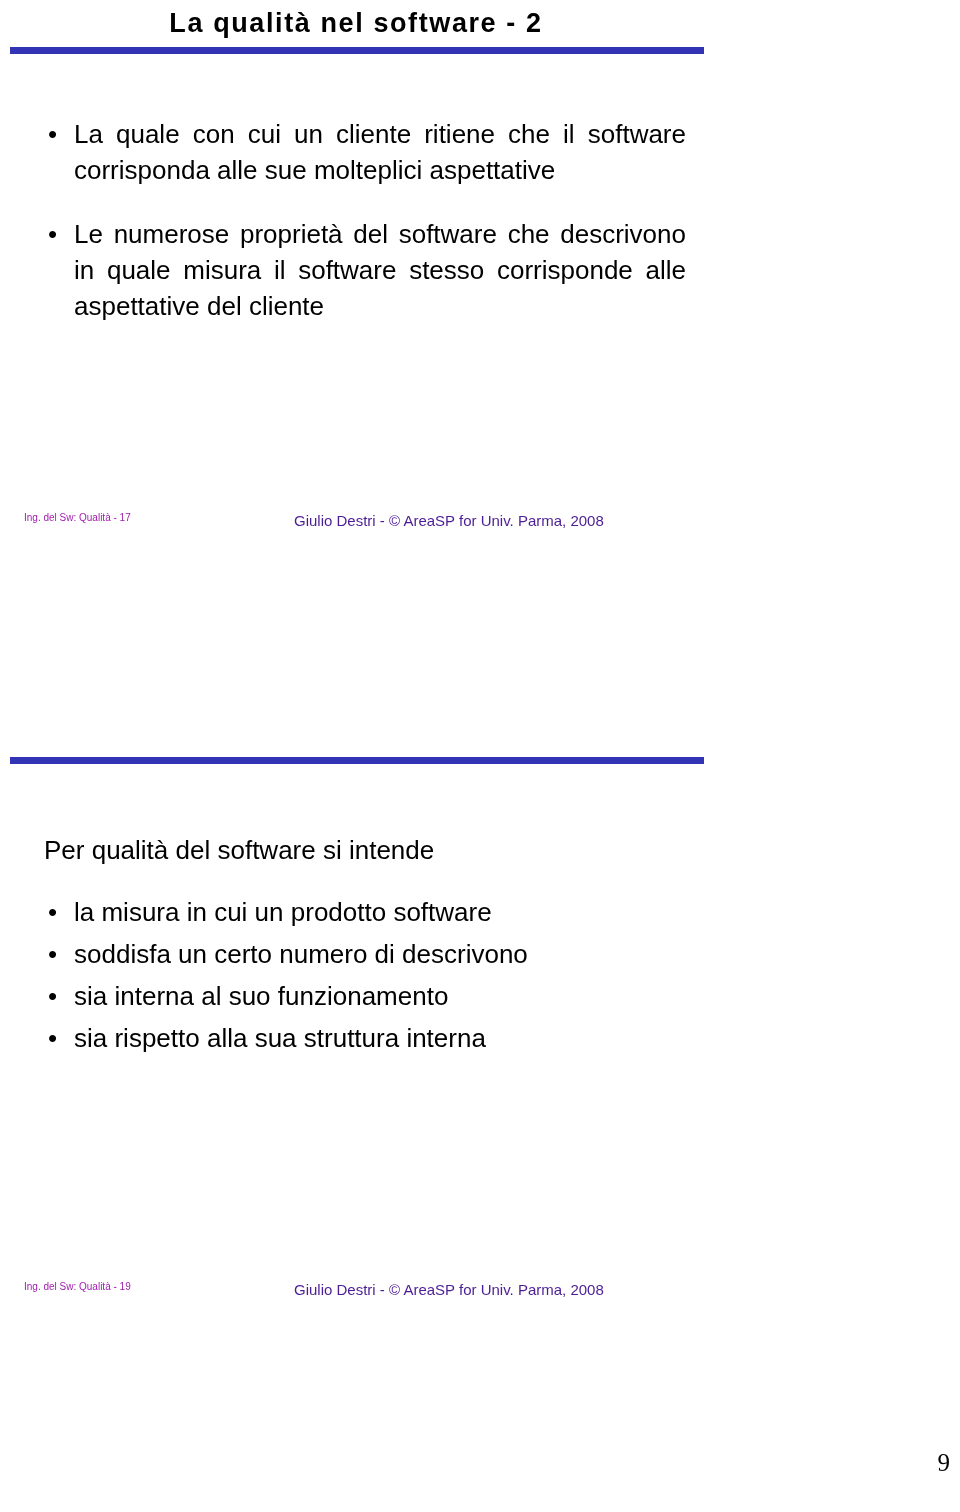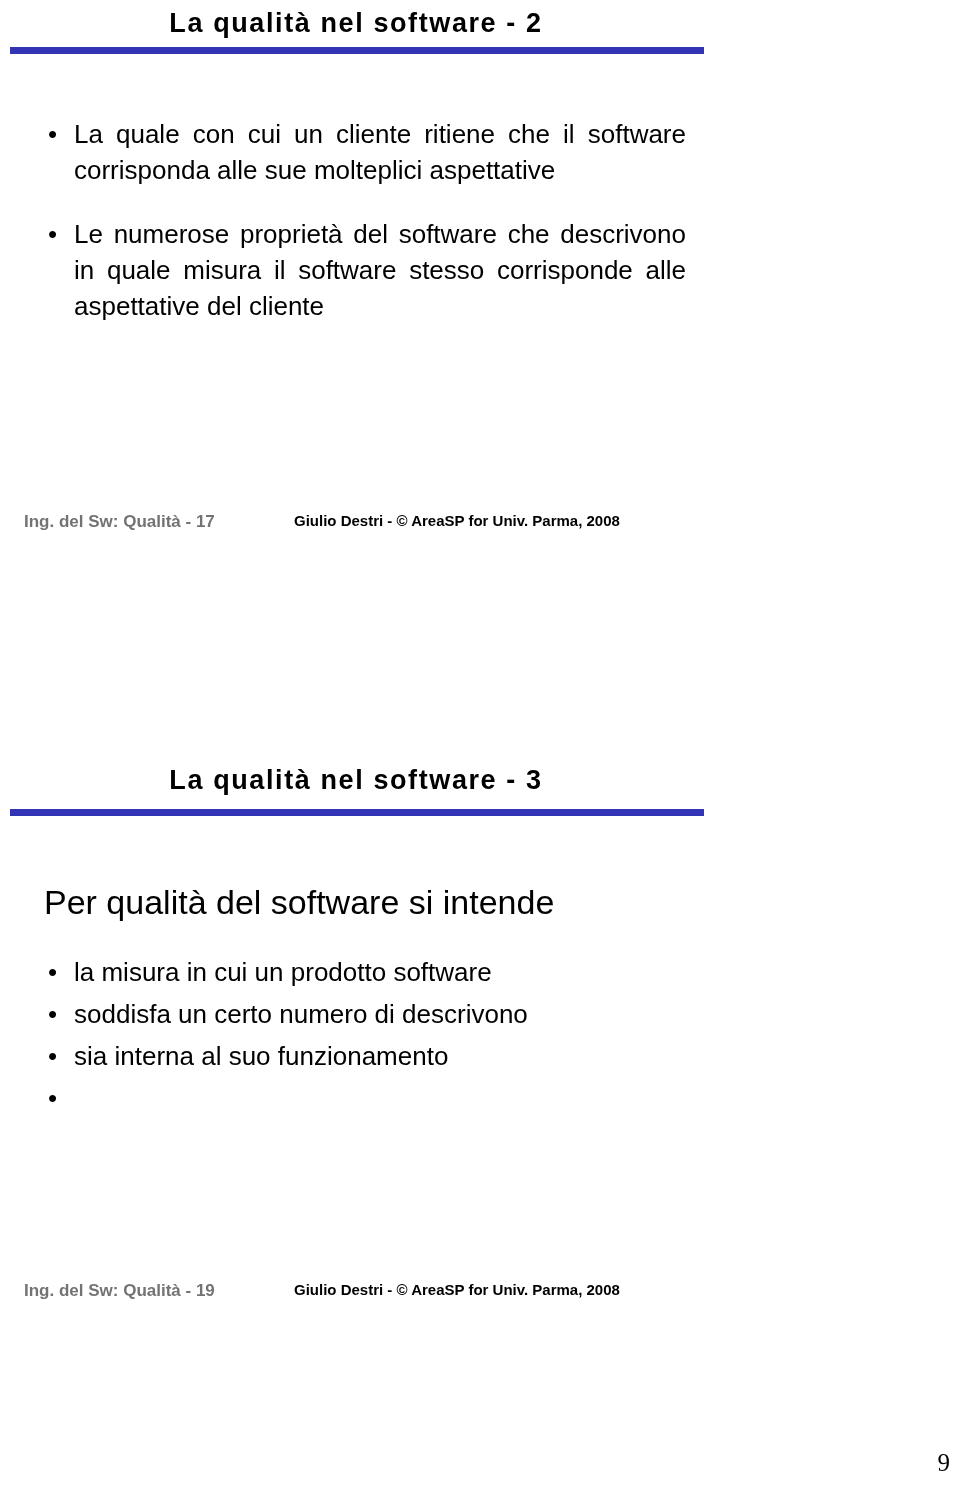--- a/index.html
+++ b/index.html
@@ -128,9 +128,9 @@
     position: absolute;
     left: 18px;
     top: 0;
-    font-size: 17px;
-    font-weight: bold;
-    color: #737373;
+    font-size: 10px;
+    font-weight: normal;
+    color: #a21caf;
     white-space: nowrap;
   }
 

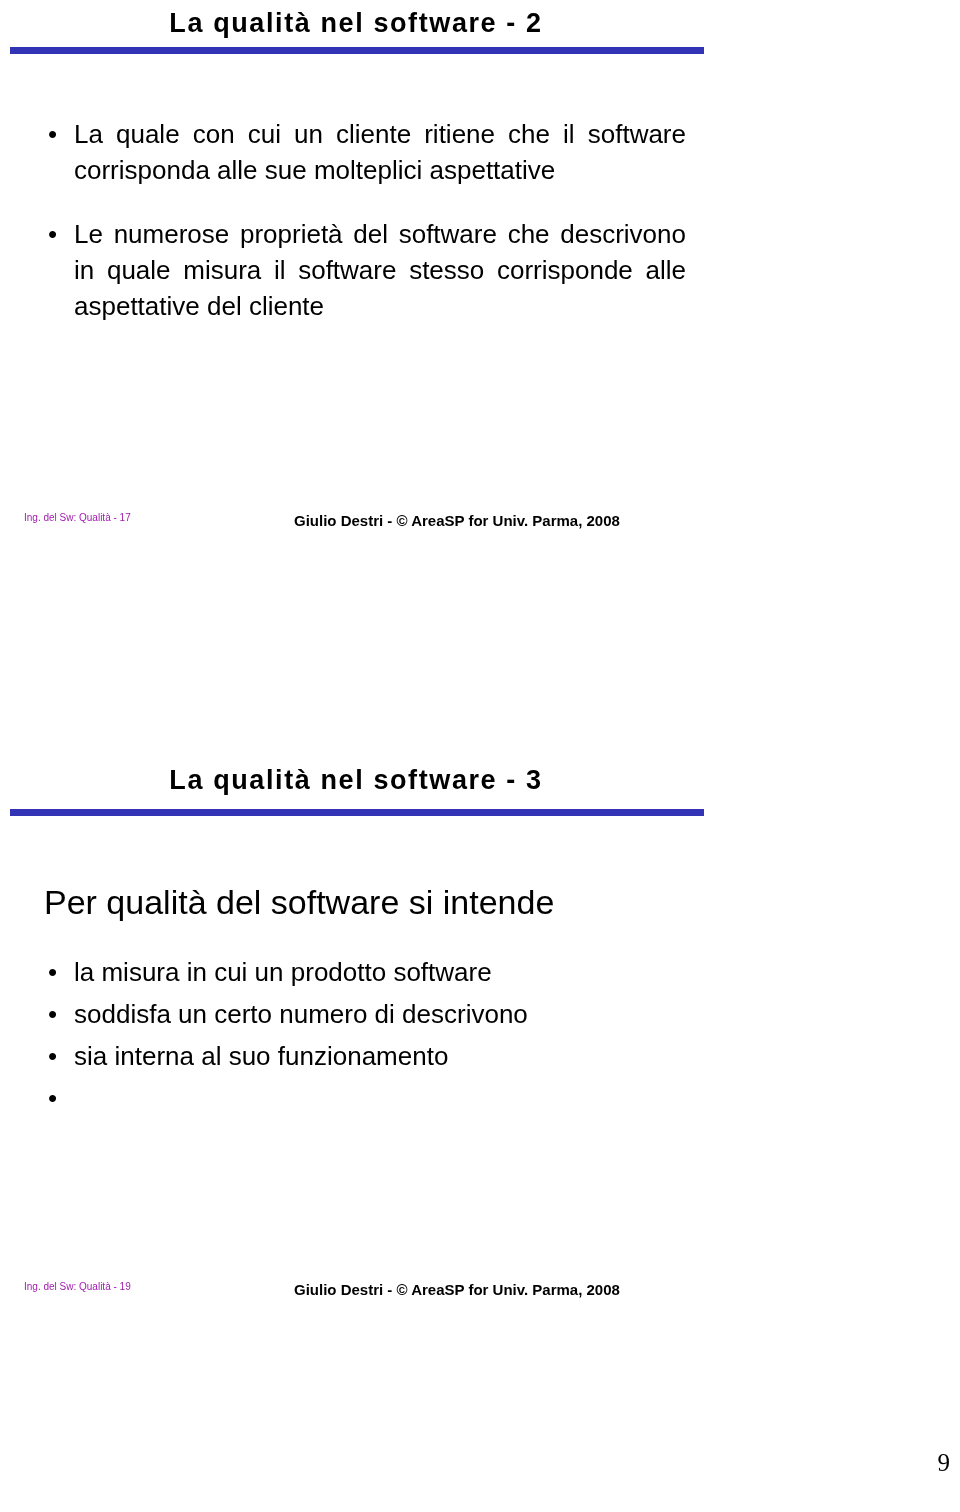--- a/index.html
+++ b/index.html
@@ -139,8 +139,8 @@
     left: 288px;
     top: 0;
     font-size: 15px;
-    font-weight: bold;
-    color: #000000;
+    font-weight: normal;
+    color: #4c1d95;
     white-space: nowrap;
   }
 

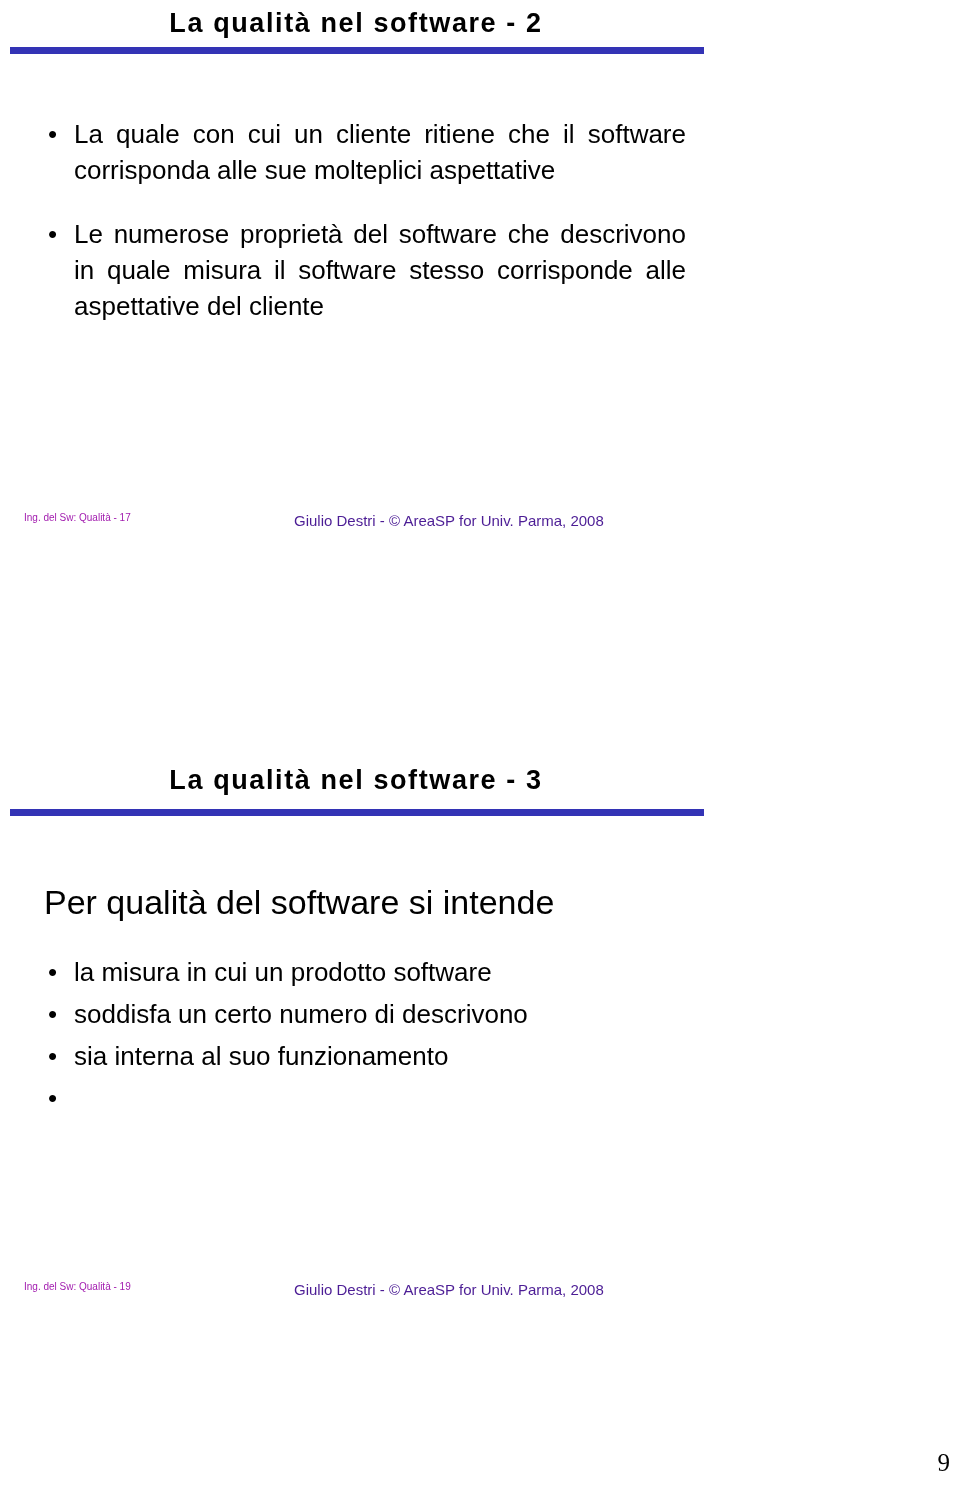--- a/index.html
+++ b/index.html
@@ -186,7 +186,6 @@
 
   <section class="slide" id="slide-2">
 
-    <h1 class="slide-title">La qualità nel software - 3</h1>
 
     <div class="title-rule"></div>
 

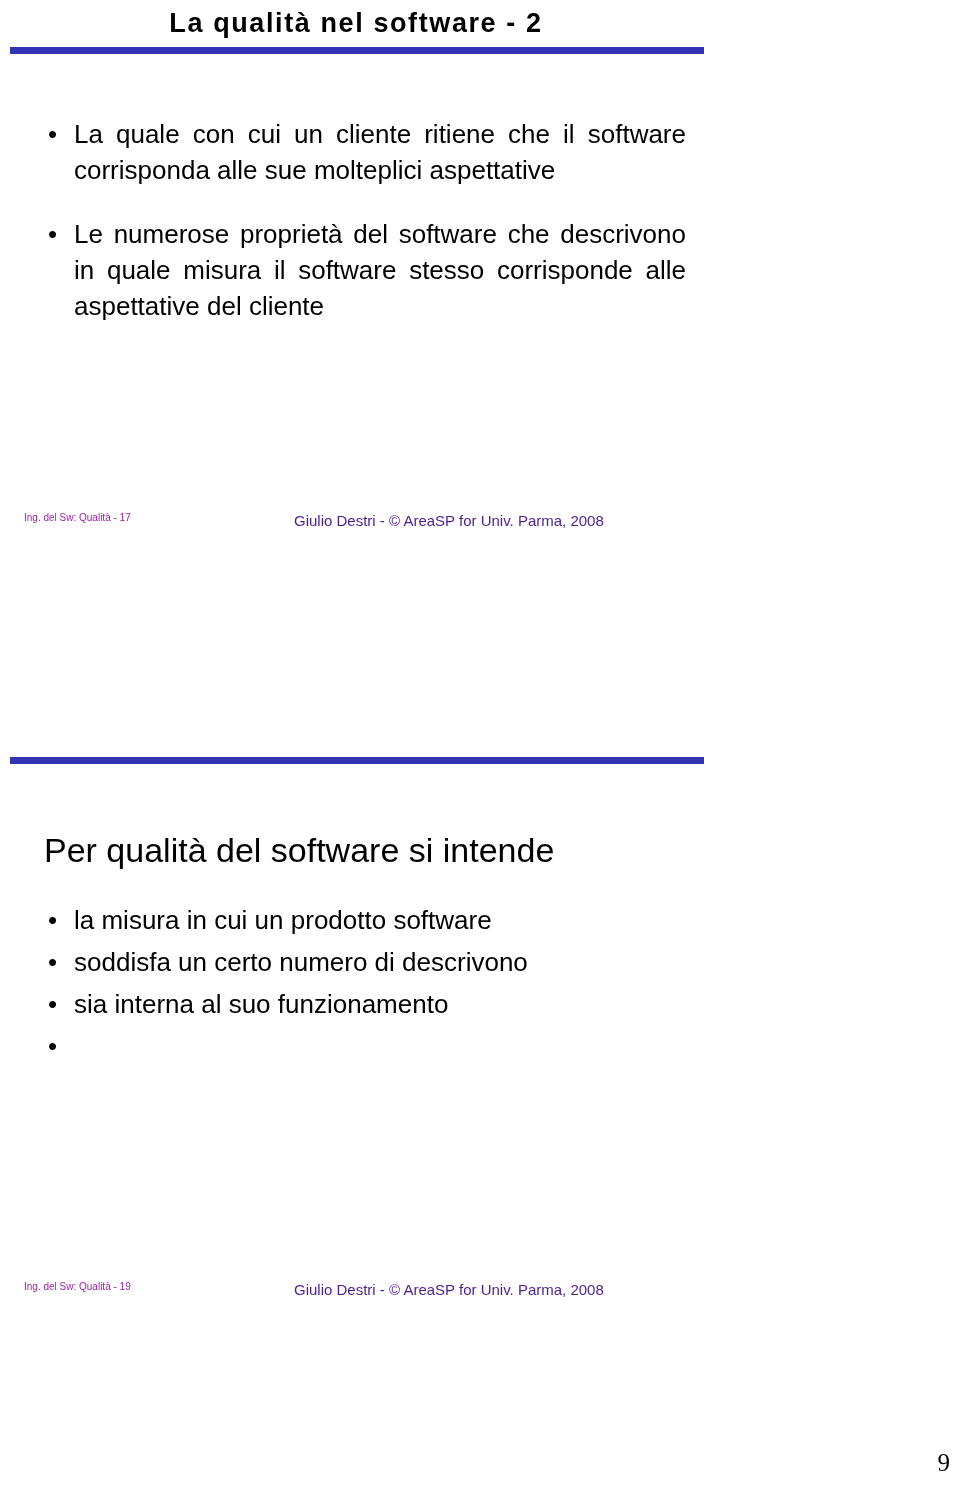--- a/index.html
+++ b/index.html
@@ -102,7 +102,7 @@
 
   
   .intro-line {
-    font-size: 34px;
+    font-size: 26px;
     line-height: 36px;
     padding-left: 38px;
     margin-top: 68px;

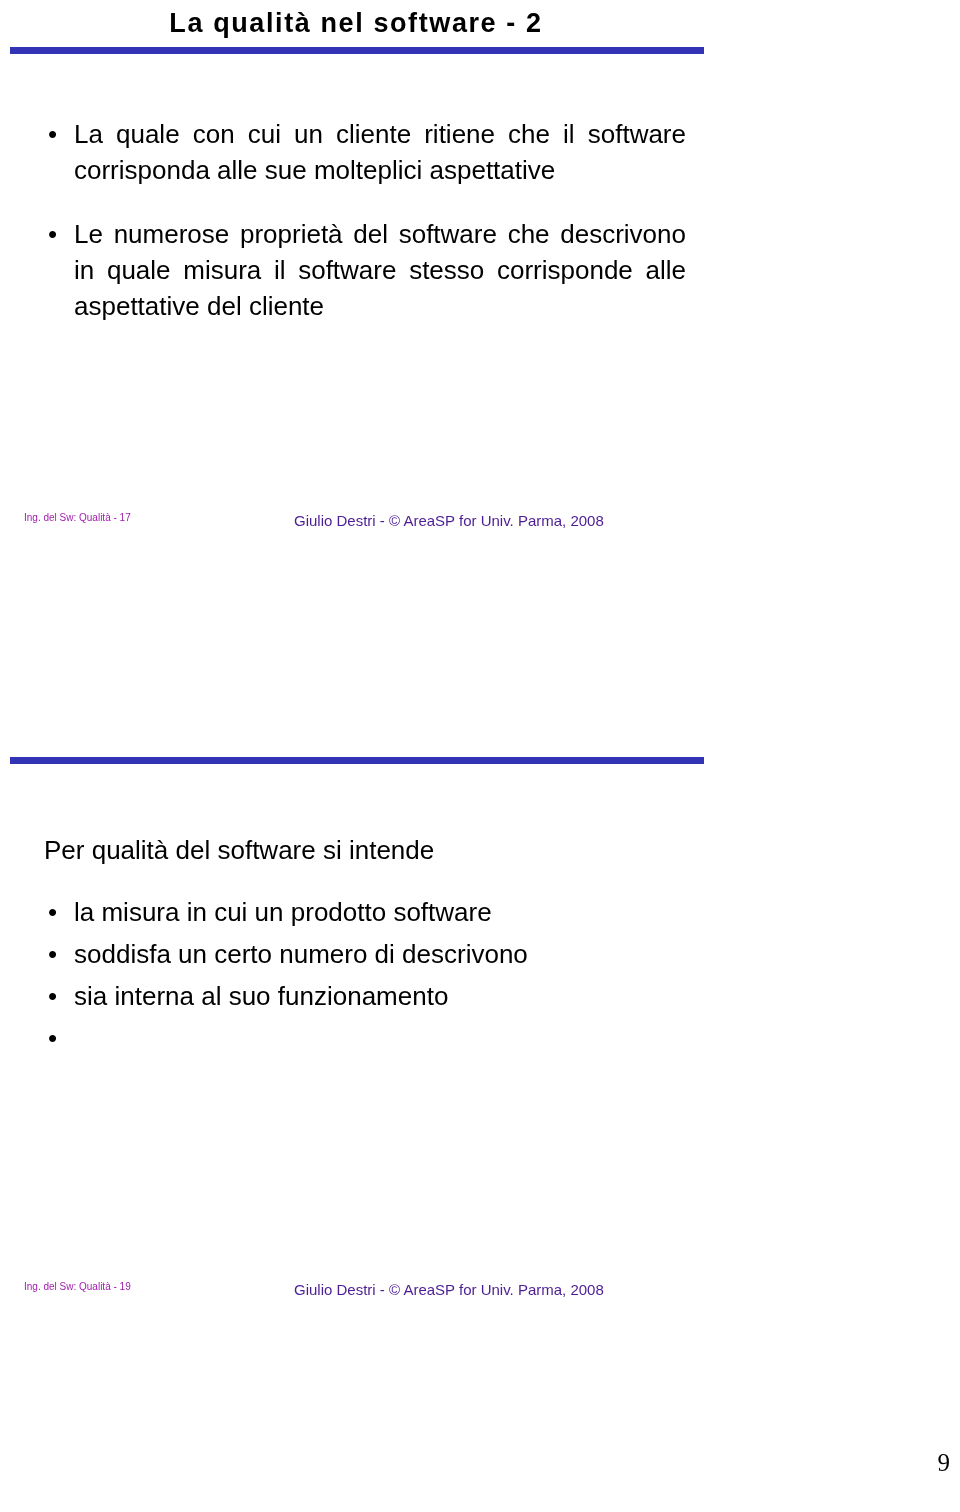--- a/index.html
+++ b/index.html
@@ -207,6 +207,7 @@
         </li>
         <li class="bullet-item">
           <span class="dot">•</span>
+          <span>sia rispetto alla sua struttura interna</span>
         </li>
       </ul>
     </div>

